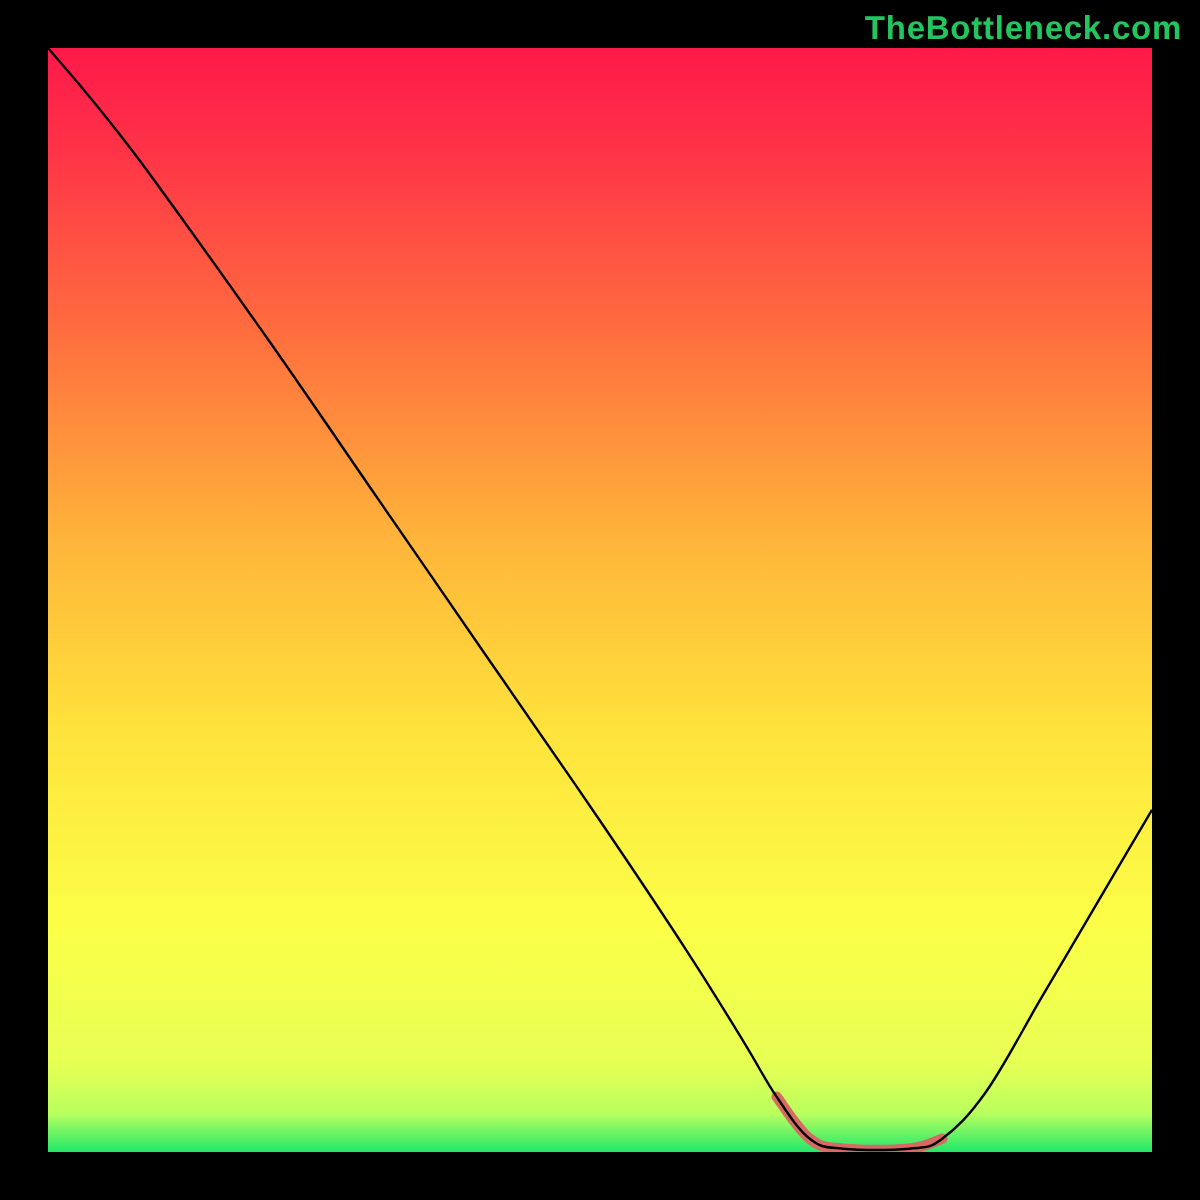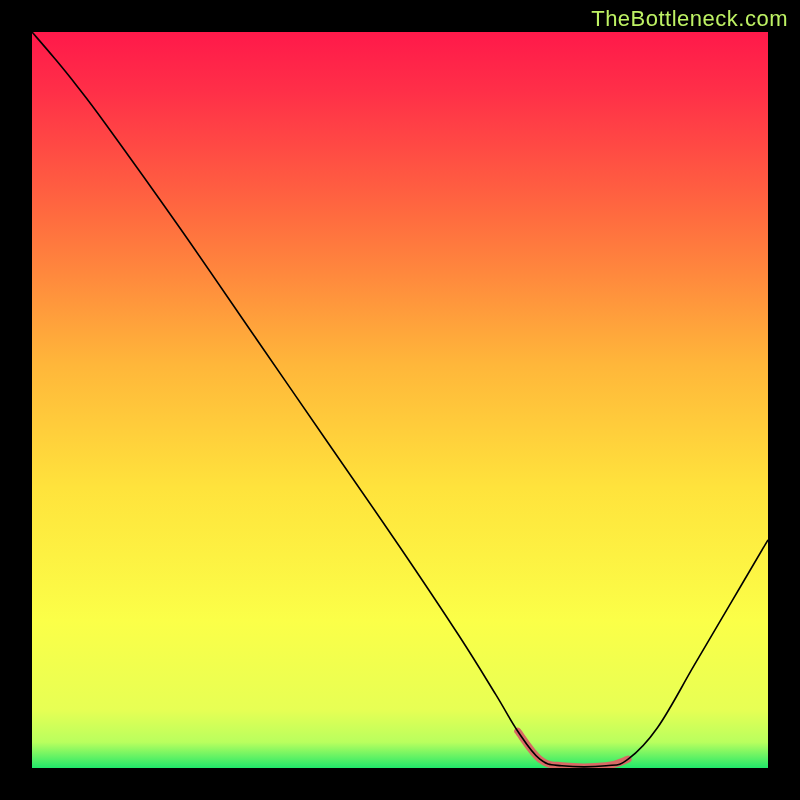--- a/index.html
+++ b/index.html
@@ -8,7 +8,7 @@
   .watermark {
     position: absolute;
     top: 6px; right: 12px;
-    color: #bef264; font-size: 22px; font-weight: 400;
+    color: #22c55e; font-size: 22px; font-weight: 700;
     letter-spacing: 0.5px; z-index: 10;
     font-family: Arial, Helvetica, sans-serif;
   }

